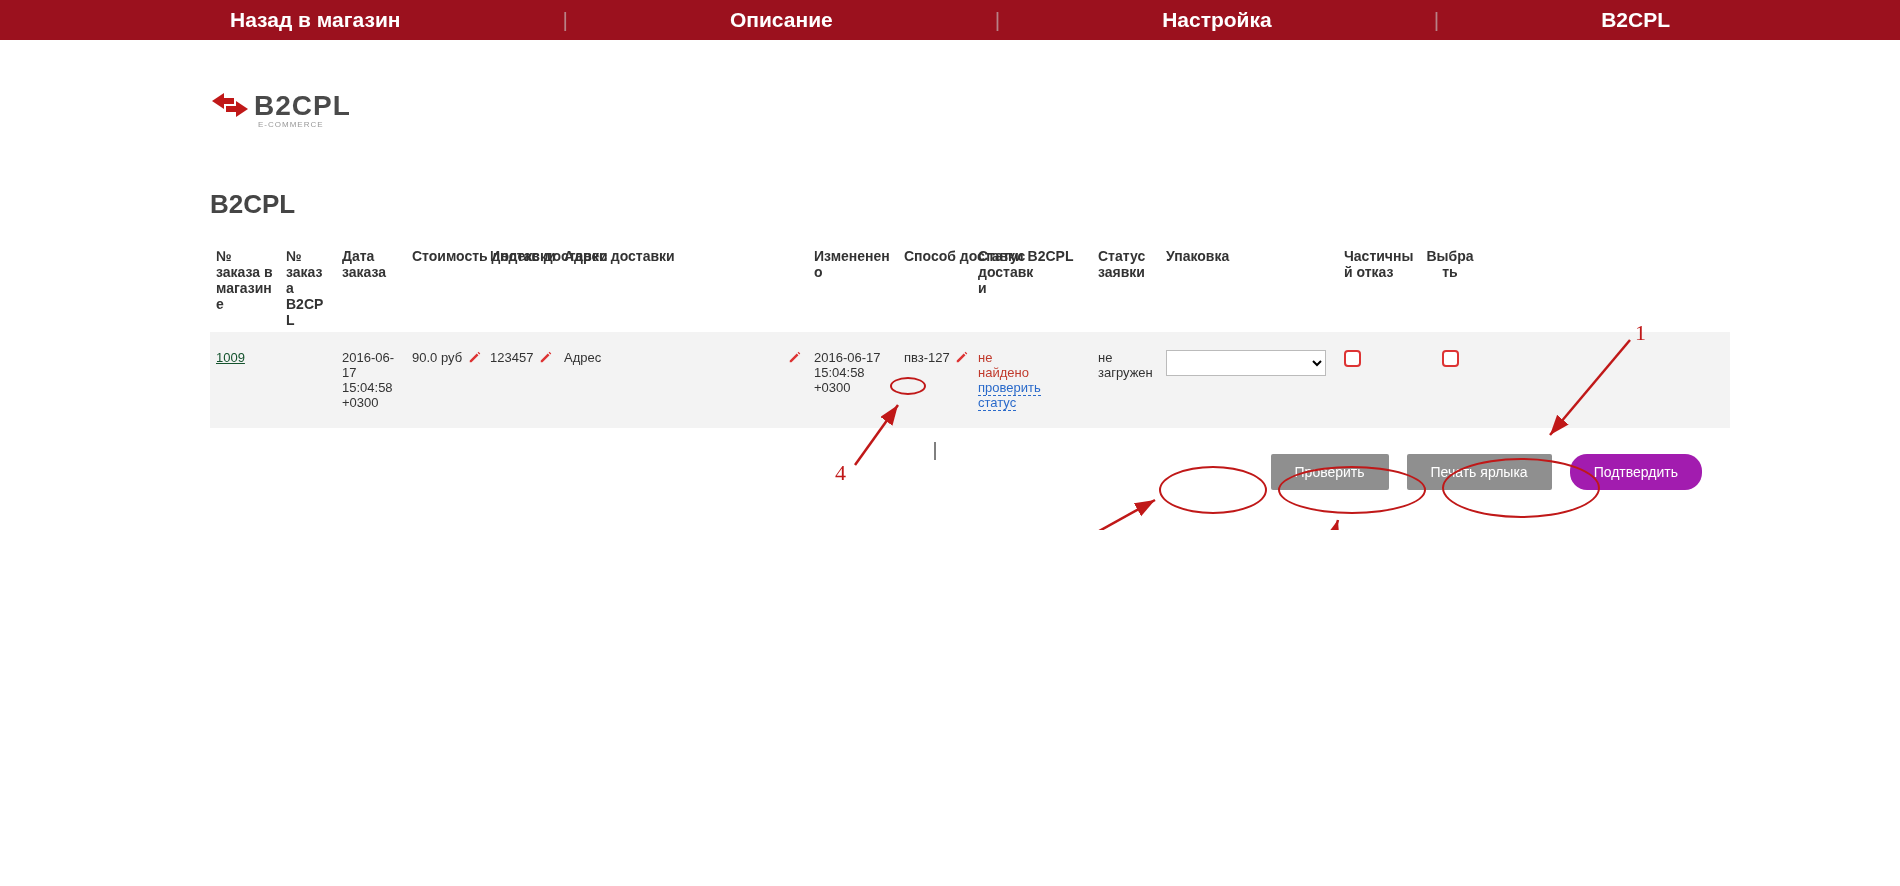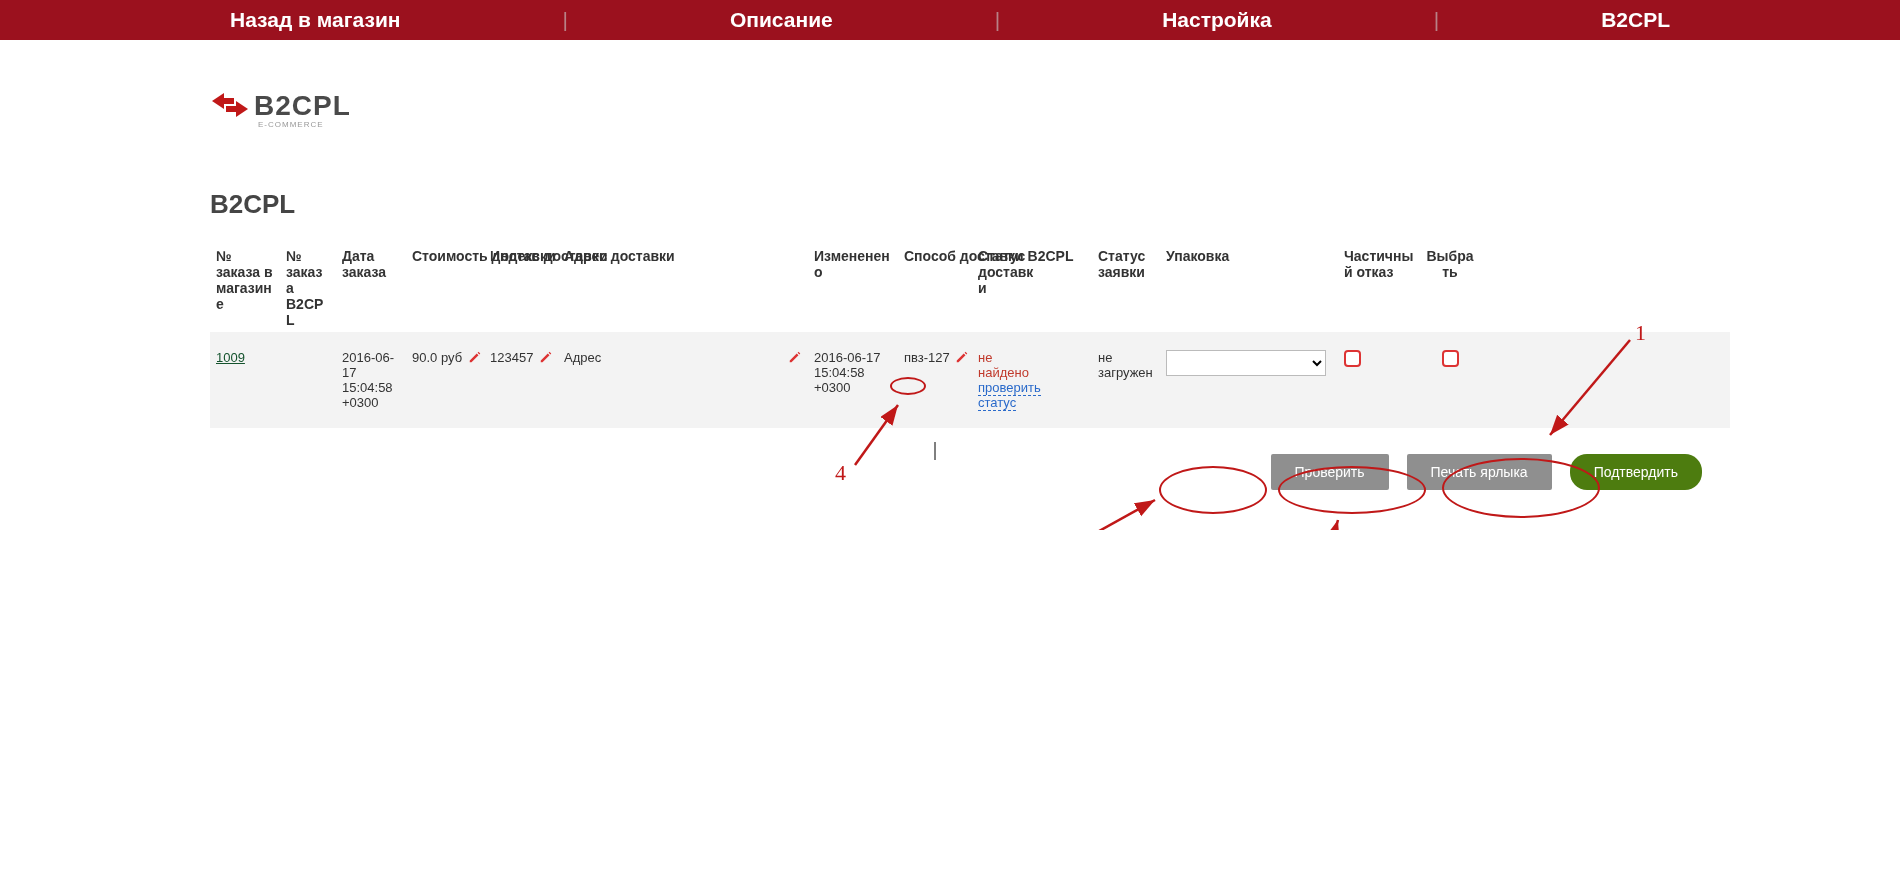--- a/index.html
+++ b/index.html
@@ -62,7 +62,7 @@
   .actions { display: flex; justify-content: flex-end; gap: 18px; margin-top: 26px; padding-right: 28px; }
   .btn { padding: 10px 24px; border: none; border-radius: 2px; color: #fff; font-size: 14px; cursor: pointer; }
   .btn-grey { background: #8f8f8f; }
-  .btn-red { background: #4d7c0f; border-radius: 17px; }
+  .btn-red { background: #a21caf; border-radius: 17px; }
   
   
   .anno { position: absolute; pointer-events: none; }

